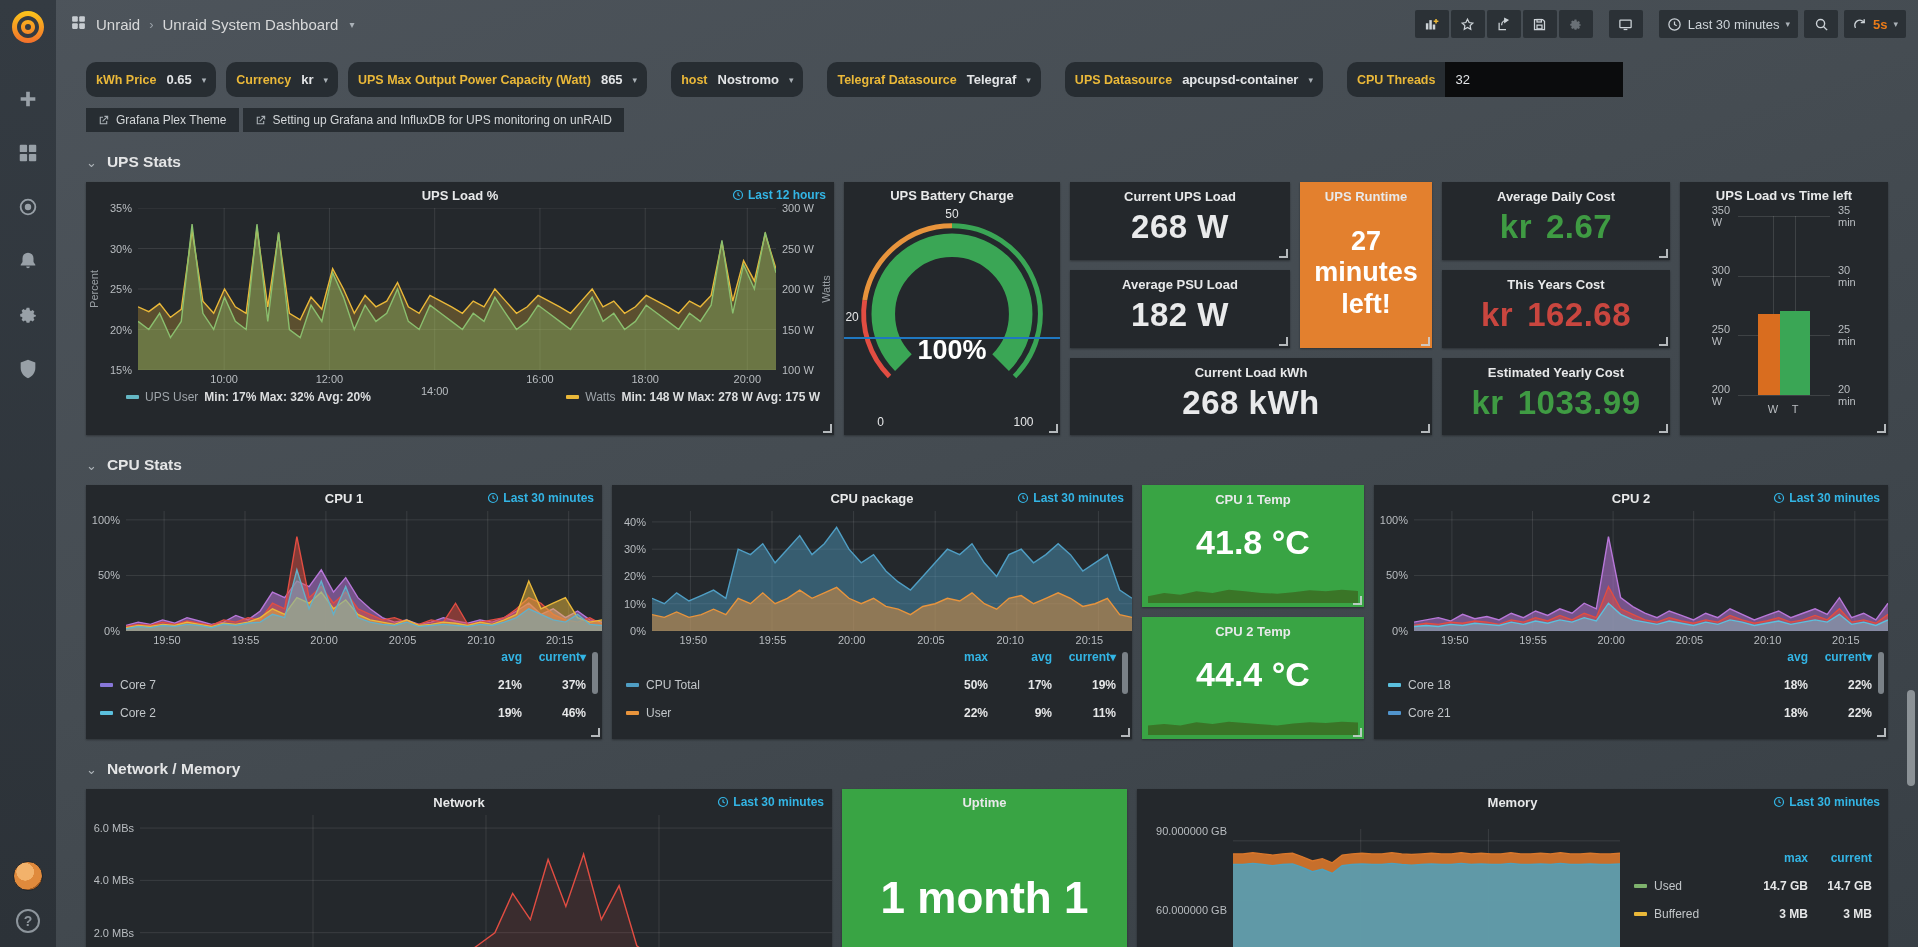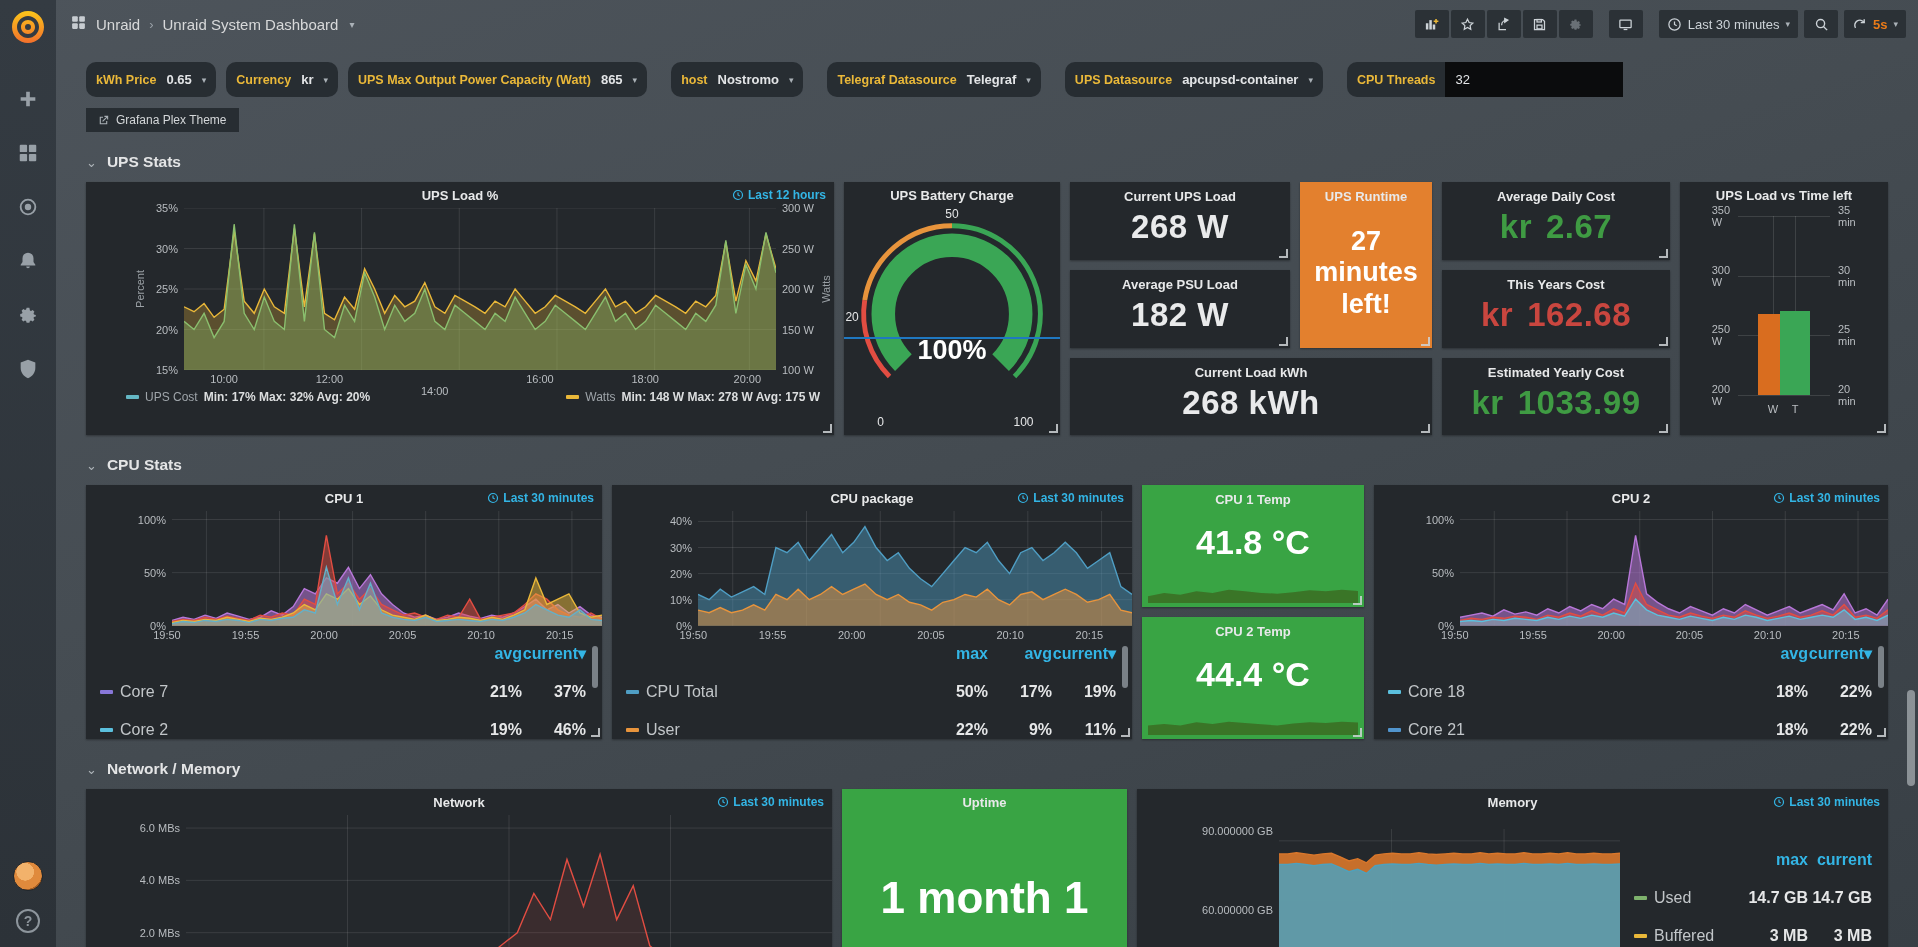--- a/index.html
+++ b/index.html
@@ -286,6 +286,14 @@
             </svg>
             <span>Grafana Plex Theme</span>
           </div>
+        <div class="linkchip">
+            <svg viewBox="0 0 24 24" fill="none" stroke="currentColor" stroke-width="2.4">
+              <path d="M11 5H5v14h14v-6"></path>
+              <path d="M14 3h7v7"></path>
+              <path d="M10 14L20.5 3.5"></path>
+            </svg>
+            <span>Setting up Grafana and InfluxDB for UPS monitoring on unRAID</span>
+          </div>
       </div>
     </div>
 

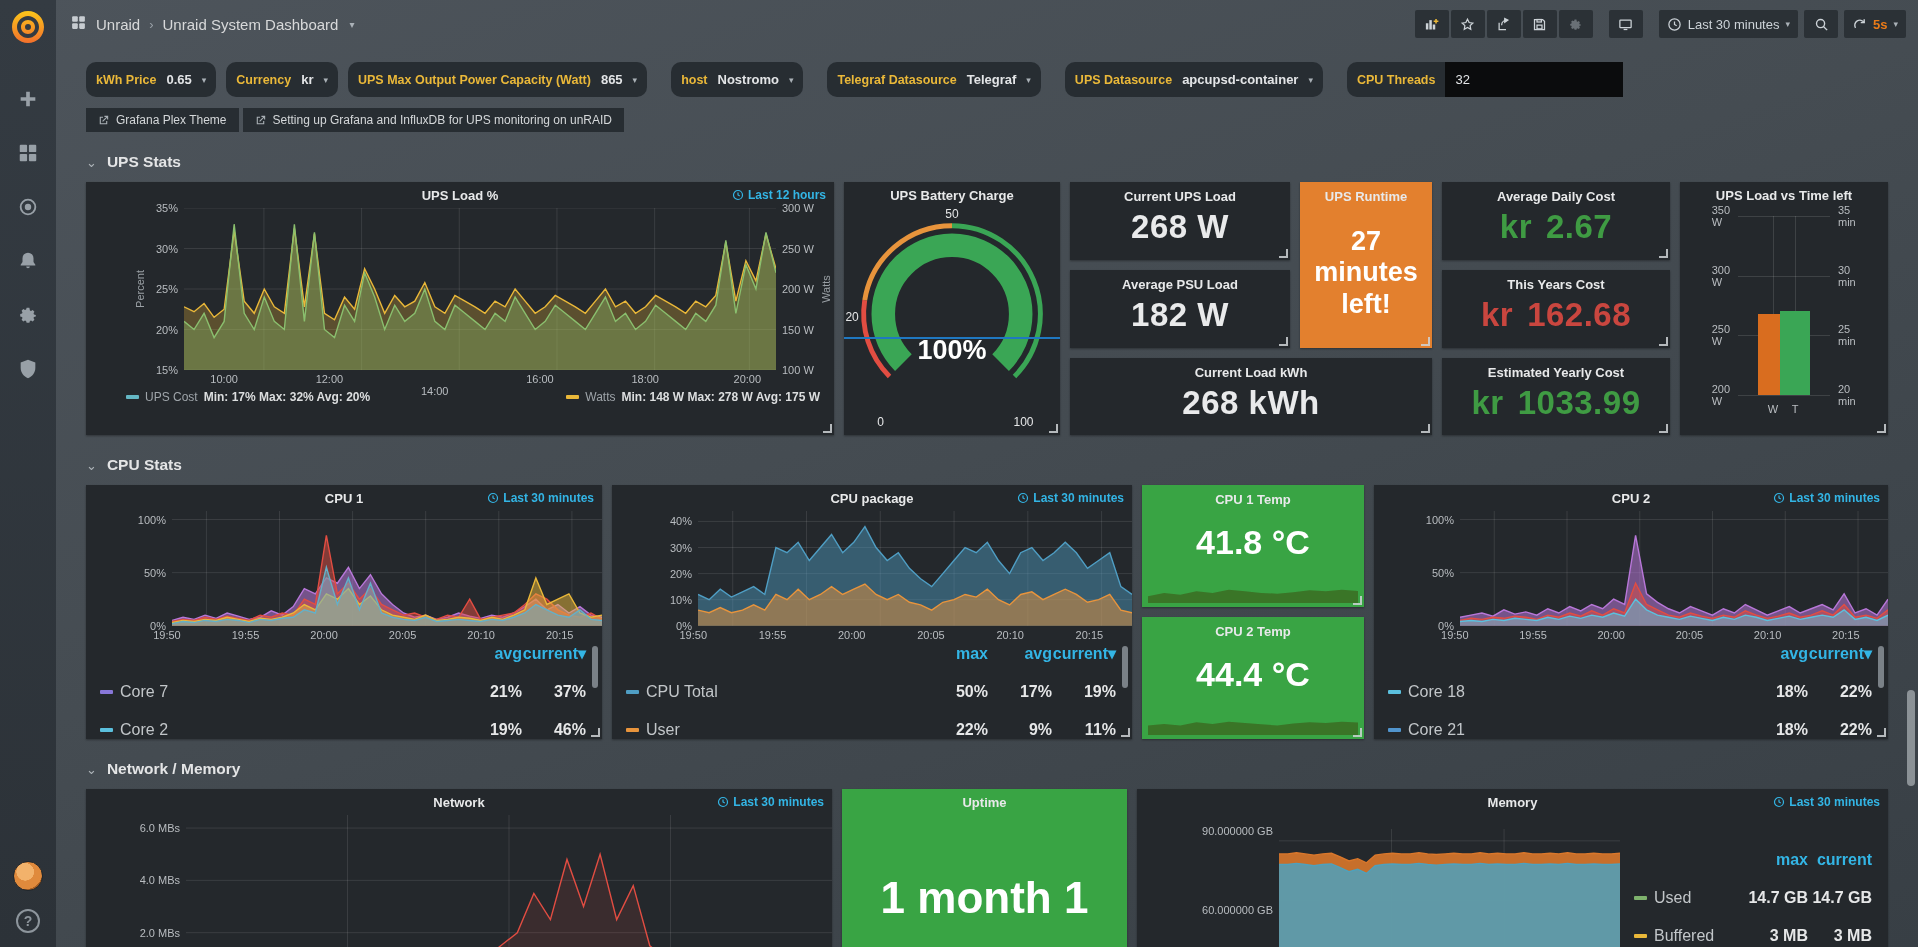--- a/index.html
+++ b/index.html
@@ -54,7 +54,7 @@
   .ptime { position:absolute; right:8px; top:6px; color:#33b5e5; font-size:12px; font-weight:bold; display:flex; align-items:center; gap:4px; cursor:pointer; }
   .ptime svg { width:12px; height:12px; }
   
-  .gbody { display:flex; min-height:0;padding-left:46px; }
+  .gbody { display:flex; min-height:0; }
   .ylab-rot { width:16px; display:flex; align-items:center; justify-content:center; }
   .ylab-rot span { transform:rotate(-90deg); font-size:11px; color:#9aa0a5; white-space:nowrap; }
   .yaxis { position:relative; font-size:11px; color:#b9bdc1; }

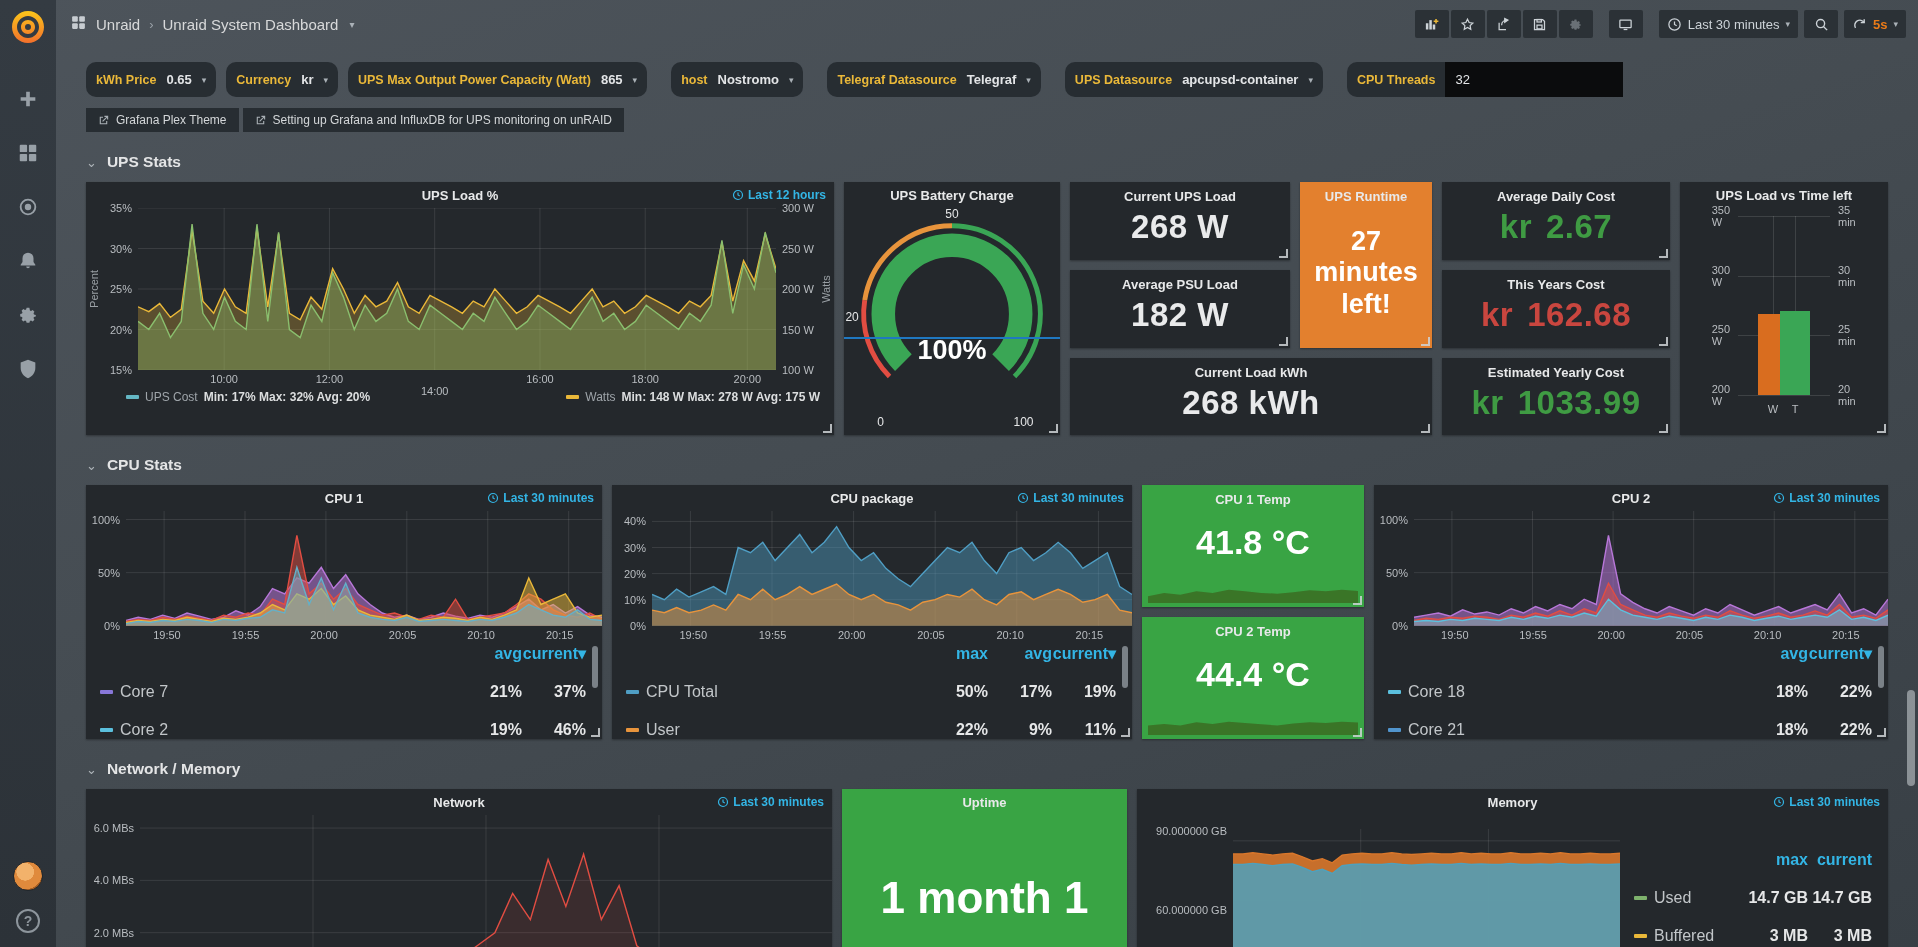--- a/index.html
+++ b/index.html
@@ -368,7 +368,7 @@
           <div class="leg-run">
             <span class="leg-item">
                 <span class="sw" style="background:#64b7c4"></span>
-                <span class="leg-name">UPS Cost</span>
+                <span class="leg-name">UPS User</span>
                 <span class="leg-stats">Min: 17%  Max: 32%  Avg: 20%</span>
               </span>
             <span class="leg-item">

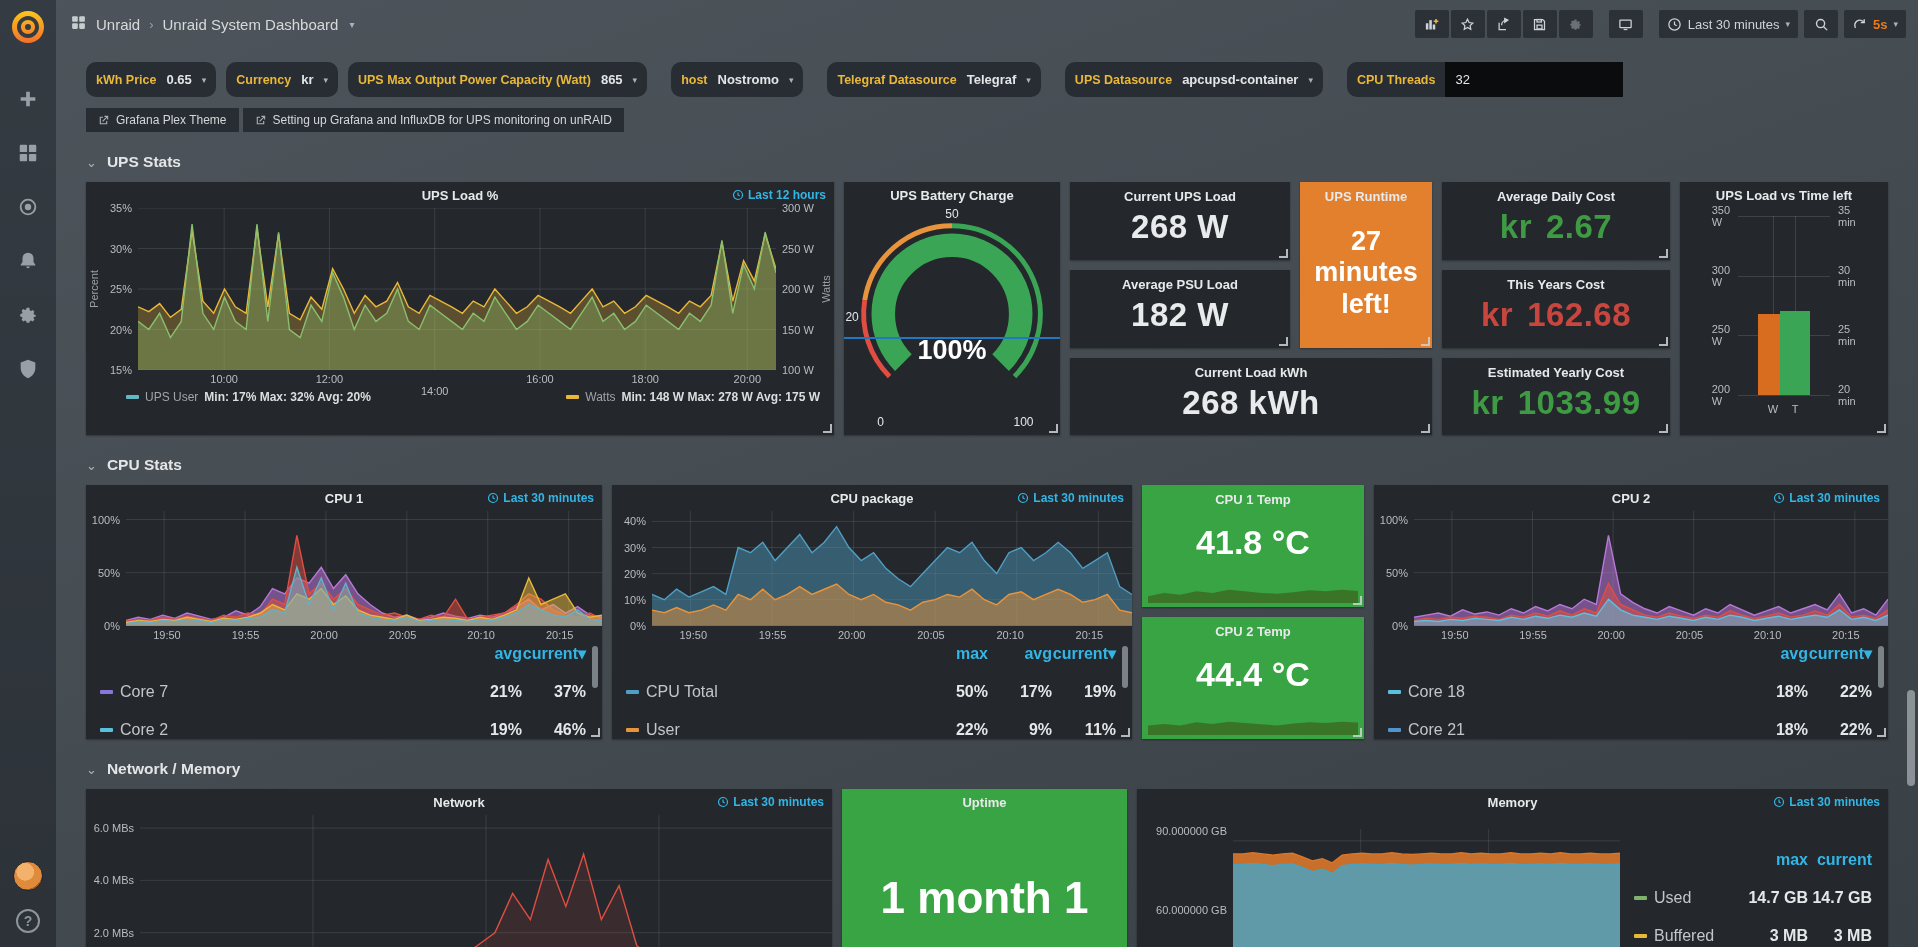--- a/index.html
+++ b/index.html
@@ -71,7 +71,7 @@
   .leg-name { color:#9fa5aa; cursor:pointer; }
   .leg-stats { color:#dcdedf; font-weight:bold; }
   .lt-wrap { position:relative; padding:2px 16px 0 14px; }
-  .lt-grid { display:grid; font-size:16px; row-gap:20px; align-items:center; }
+  .lt-grid { display:grid; font-size:12px; row-gap:14px; align-items:center; }
   .lt-h { color:#33b5e5; font-weight:bold; text-align:right; cursor:pointer; }
   .lt-lab { color:#c2c6c9; cursor:pointer; display:flex; align-items:center; gap:7px; }
   .lt-v { color:#e6e7e8; font-weight:bold; text-align:right; }

